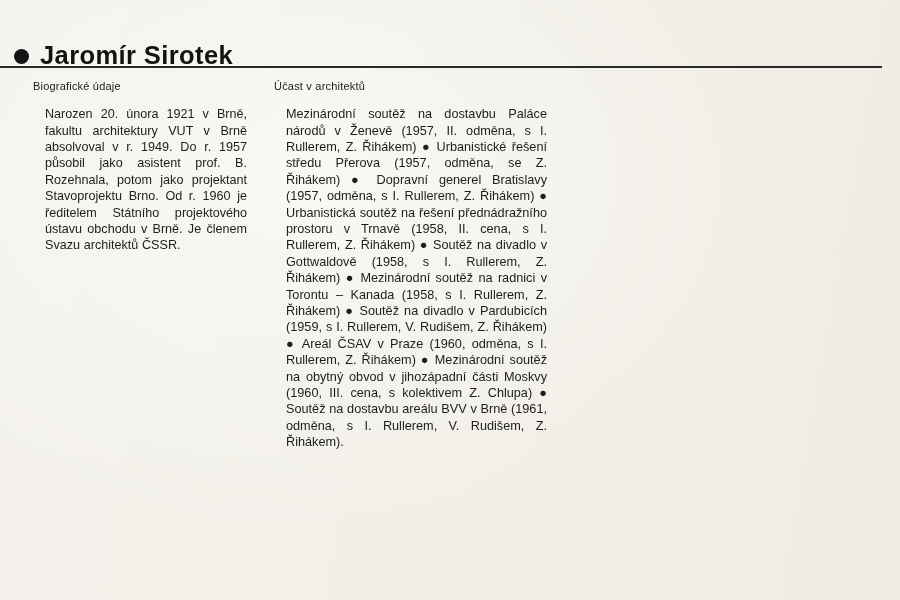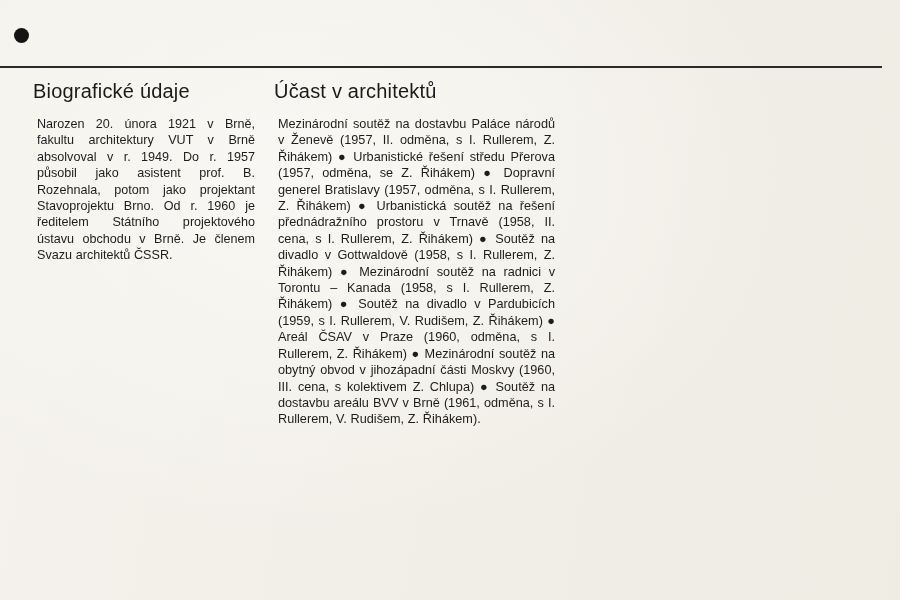--- a/index.html
+++ b/index.html
@@ -113,6 +113,7 @@
 
   <div class="header">
     <span class="header-bullet"></span>
+    <h1 class="header-title">Jaromír Sirotek</h1>
   </div>
 
   <div class="rule"></div>

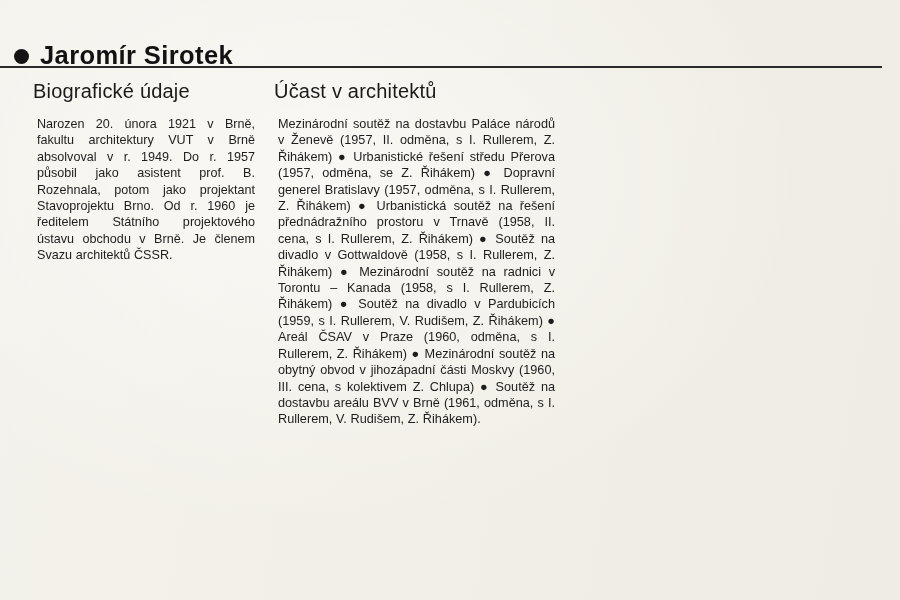--- a/index.html
+++ b/index.html
@@ -83,7 +83,7 @@
   .col-3 { left: 577px; width: 303px; }
 
   .col-heading {
-    font-size: 20px;
+    font-size: 11px;
     font-weight: normal;
     letter-spacing: 0.2px;
     color: #1a1a1a;

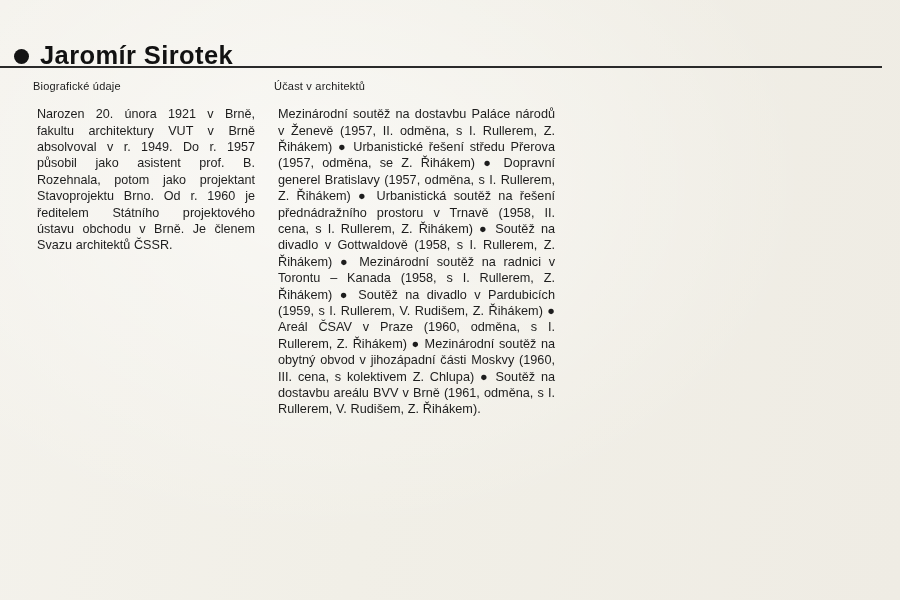--- a/index.html
+++ b/index.html
@@ -97,7 +97,7 @@
     text-align: justify;
     text-justify: inter-word;
     color: #1d1d1d;
-    margin: 4px;
+    margin: 12px;
     hyphens: none;
     word-spacing: 0.2px;
   }

